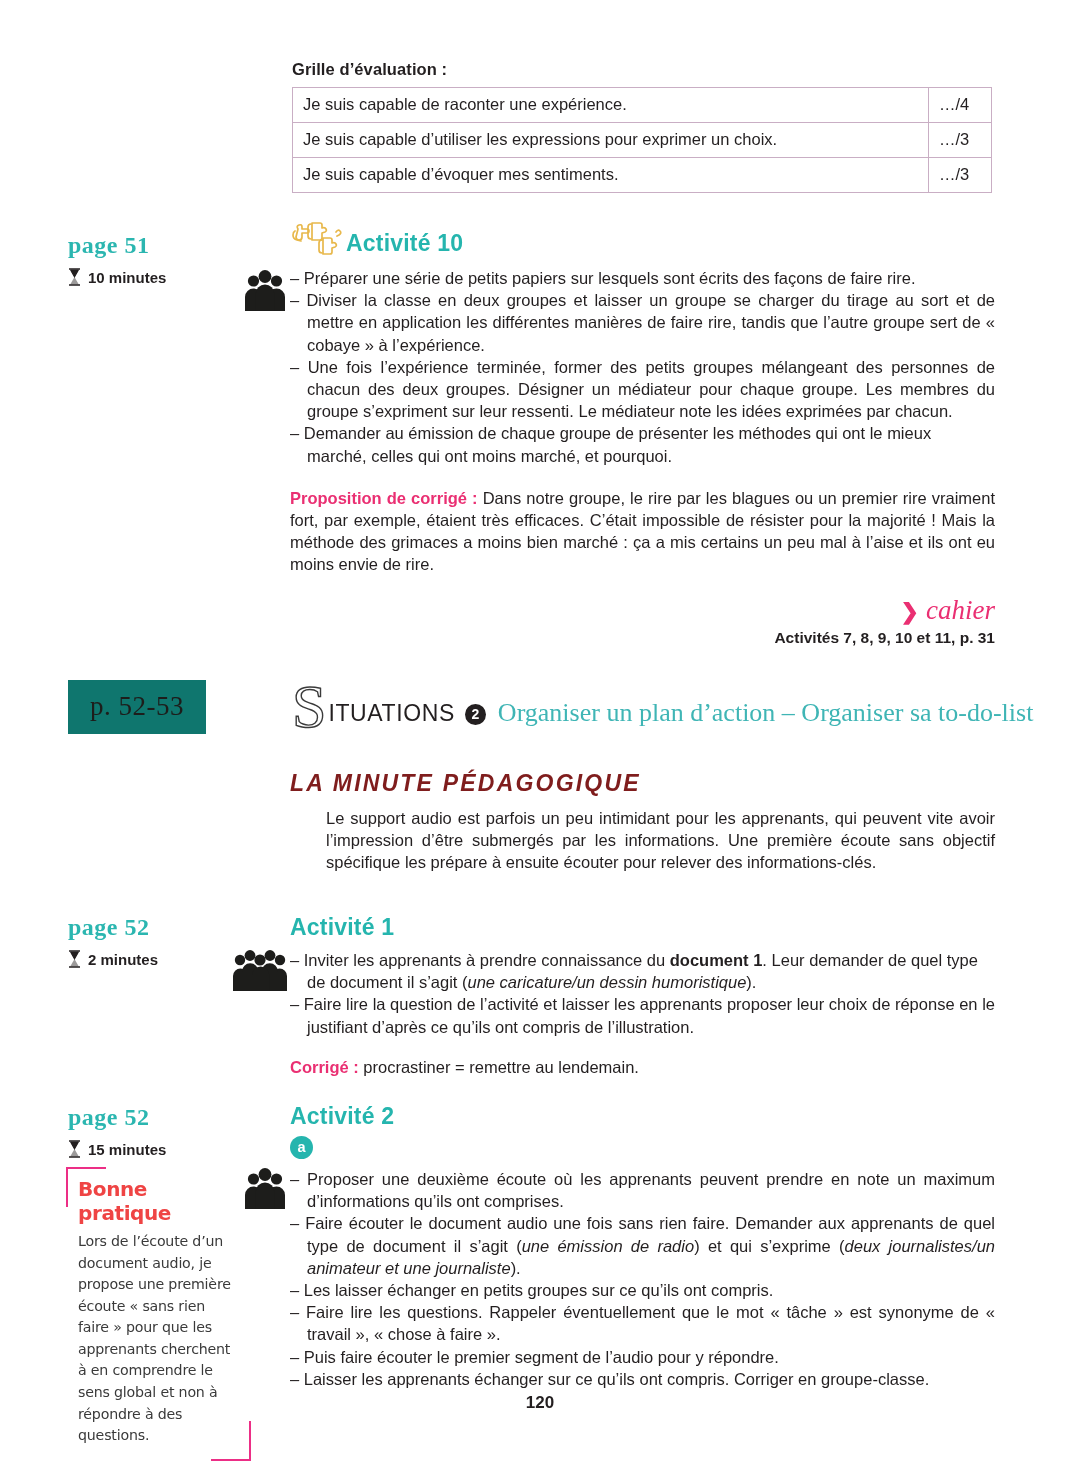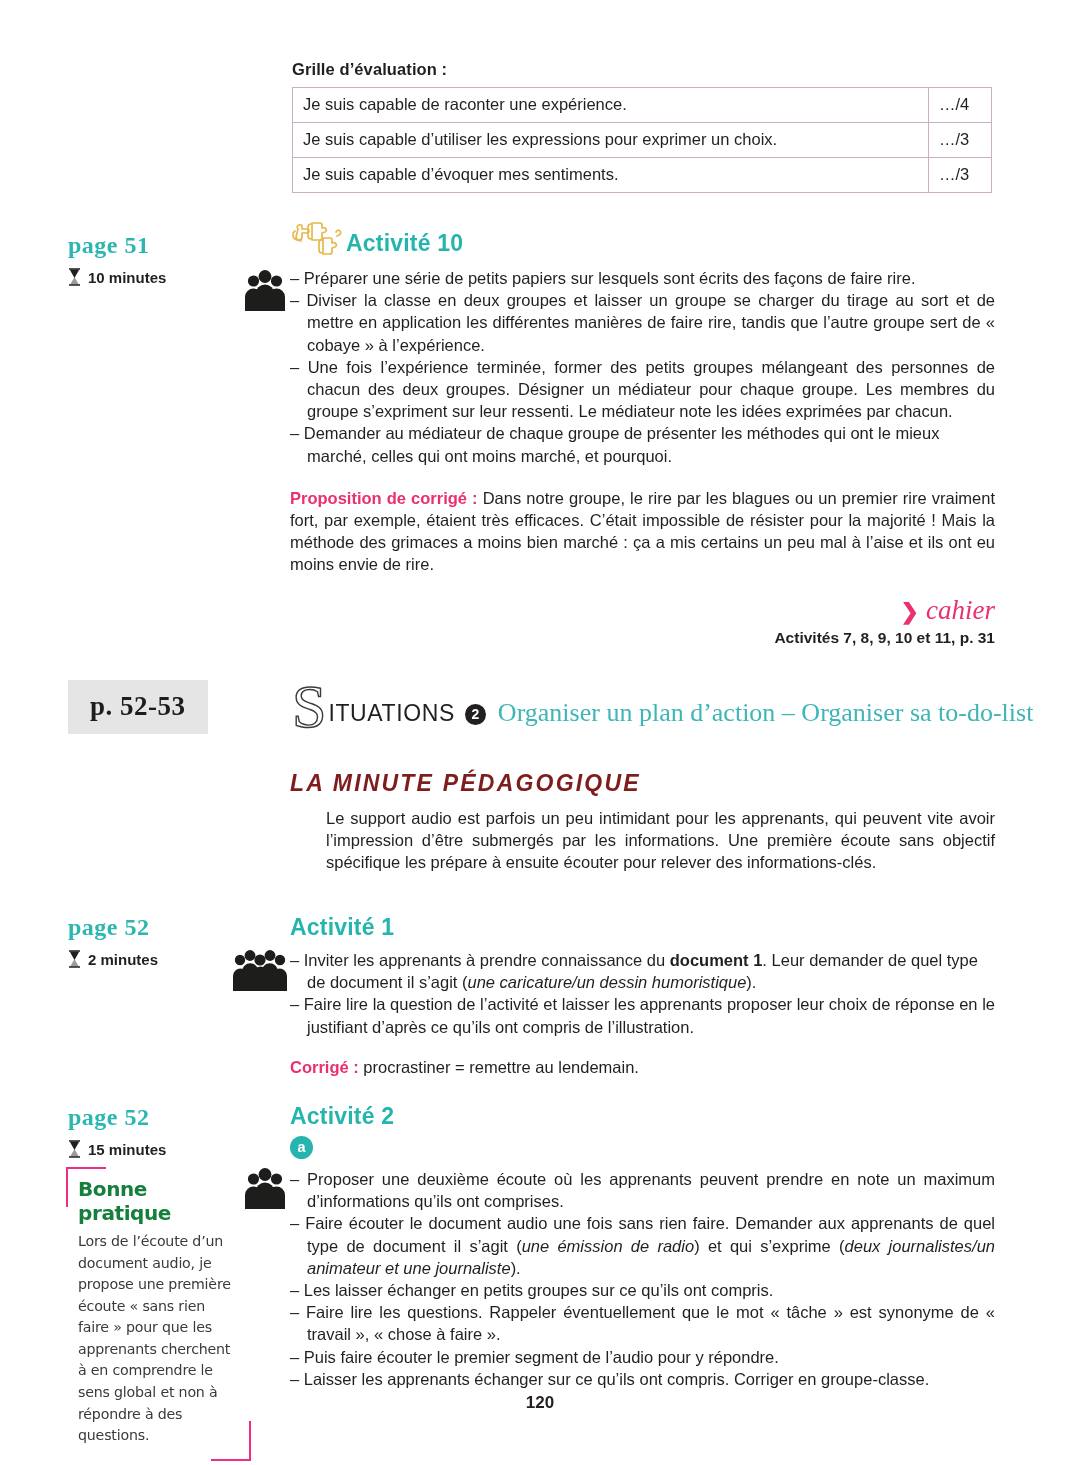--- a/index.html
+++ b/index.html
@@ -292,7 +292,7 @@
       <p>– Préparer une série de petits papiers sur lesquels sont écrits des façons de faire rire.</p>
       <p>– Diviser la classe en deux groupes et laisser un groupe se charger du tirage au sort et de mettre en application les différentes manières de faire rire, tandis que l’autre groupe sert de « cobaye » à l’expérience.</p>
       <p>– Une fois l’expérience terminée, former des petits groupes mélangeant des personnes de chacun des deux groupes. Désigner un médiateur pour chaque groupe. Les membres du groupe s’expriment sur leur ressenti. Le médiateur note les idées exprimées par chacun.</p>
-      <p class="nojust">– Demander au médiateur de chaque groupe de présenter les méthodes qui ont le mieux marché, celles qui ont moins marché, et pourquoi.</p>
+      <p class="nojust">– Demander au émission de chaque groupe de présenter les méthodes qui ont le mieux marché, celles qui ont moins marché, et pourquoi.</p>
     </div>
     <div class="para" style="margin-top:20px;">
       <span class="pink-lead">Proposition de corrigé :</span><span> Dans notre groupe, le rire par les blagues ou un premier rire vraiment fort, par exemple, étaient très efficaces. C’était impossible de résister pour la majorité ! Mais la méthode des grimaces a moins bien marché : ça a mis certains un peu mal à l’aise et ils ont eu moins envie de rire.</span>

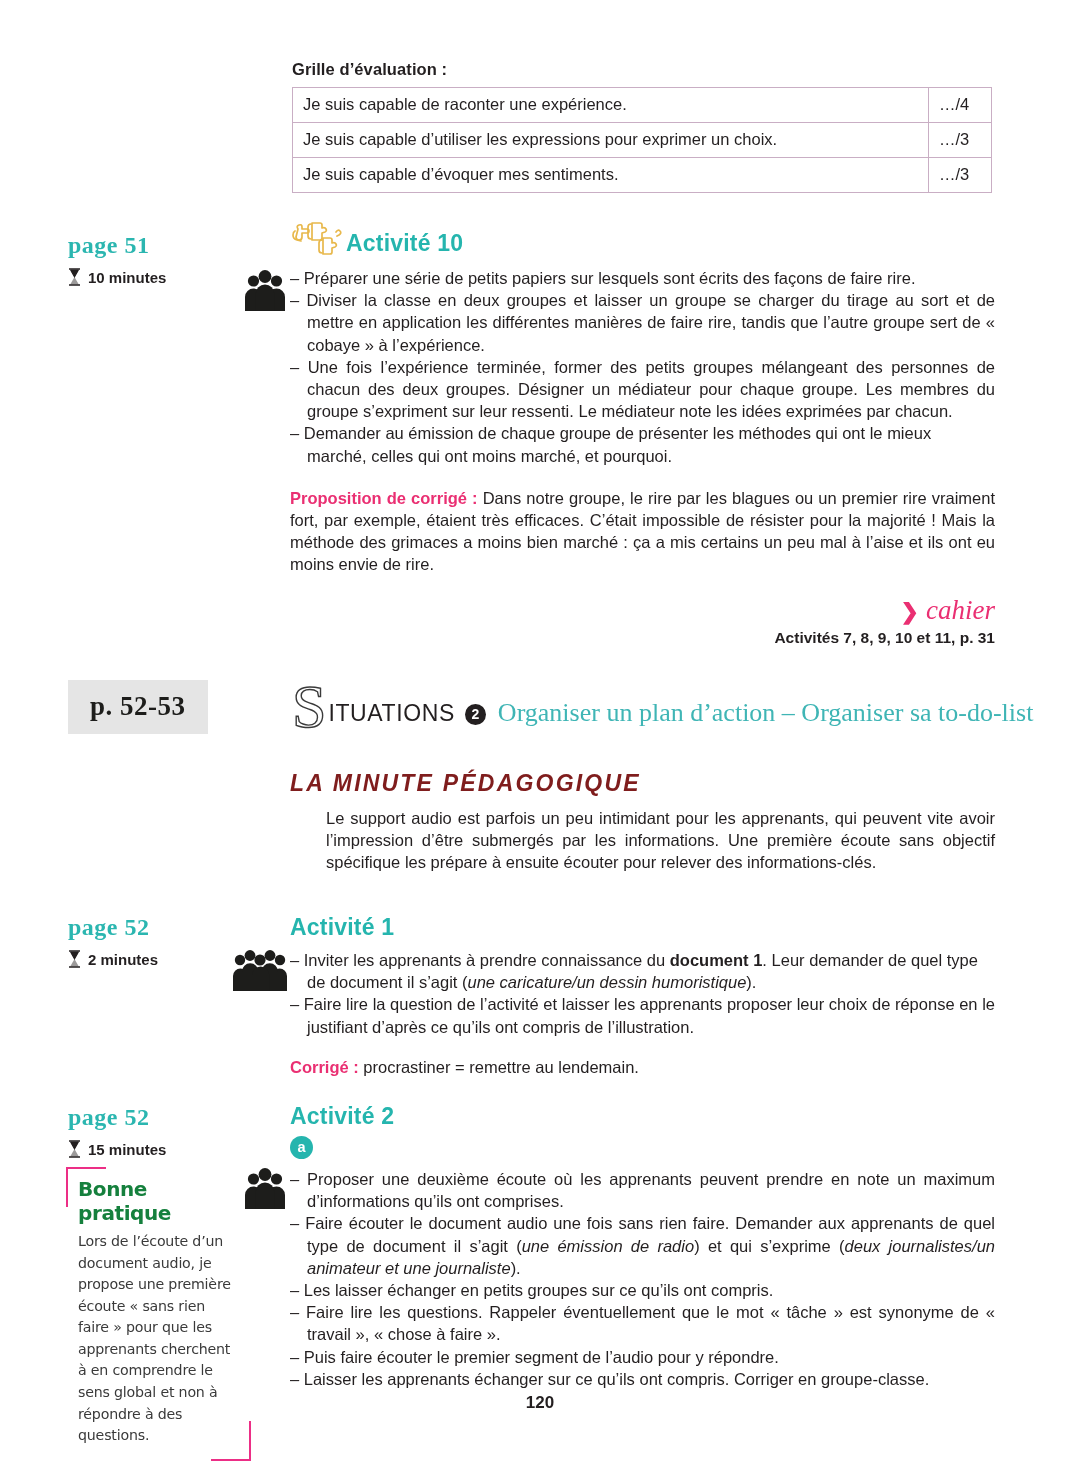--- a/index.html
+++ b/index.html
@@ -104,10 +104,10 @@
   
   .page-tag {
     position: absolute;
-    background: #e5e5e5;
+    background: #0f766e;
     color: #1d1d1b;
     font-family: "Liberation Serif", serif;
-    font-weight: bold;
+    font-weight: normal;
     font-size: 27px;
     letter-spacing: .5px;
     padding: 13px 22px 14px 22px;

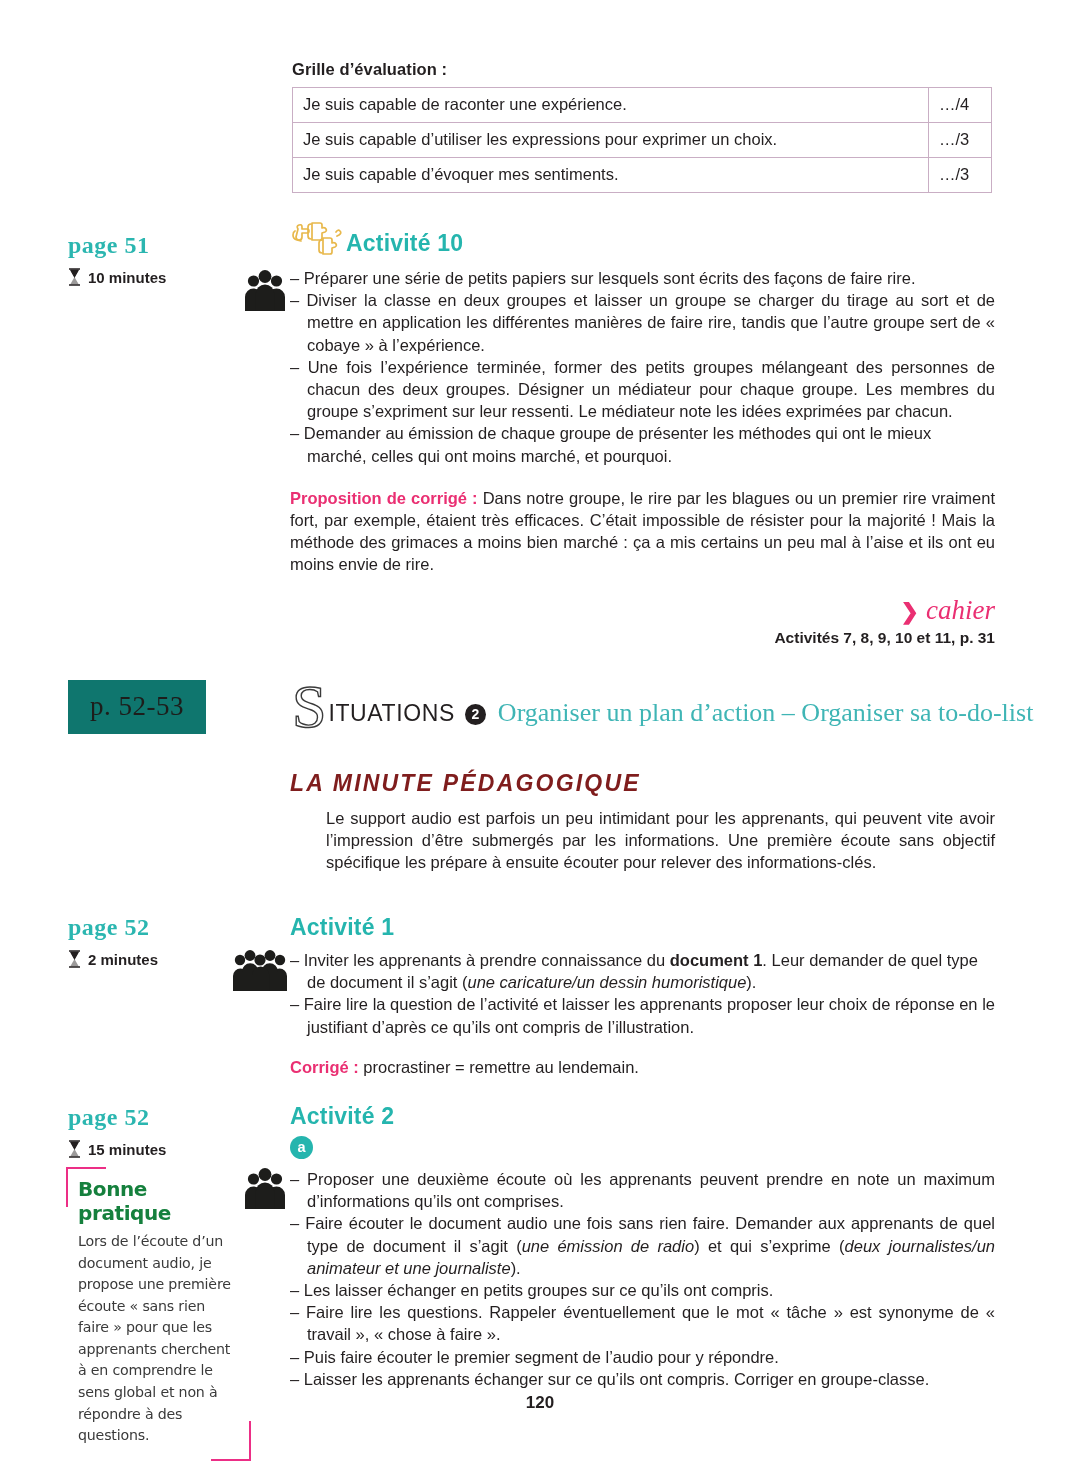--- a/index.html
+++ b/index.html
@@ -198,7 +198,7 @@
     border-bottom: 2.4px solid #ec2e86;
   }
   .bonne-title {
-    color: #15803d;
+    color: #ef4444;
     font-size: 20px;
     font-weight: bold;
     font-family: "DejaVu Sans", sans-serif;

